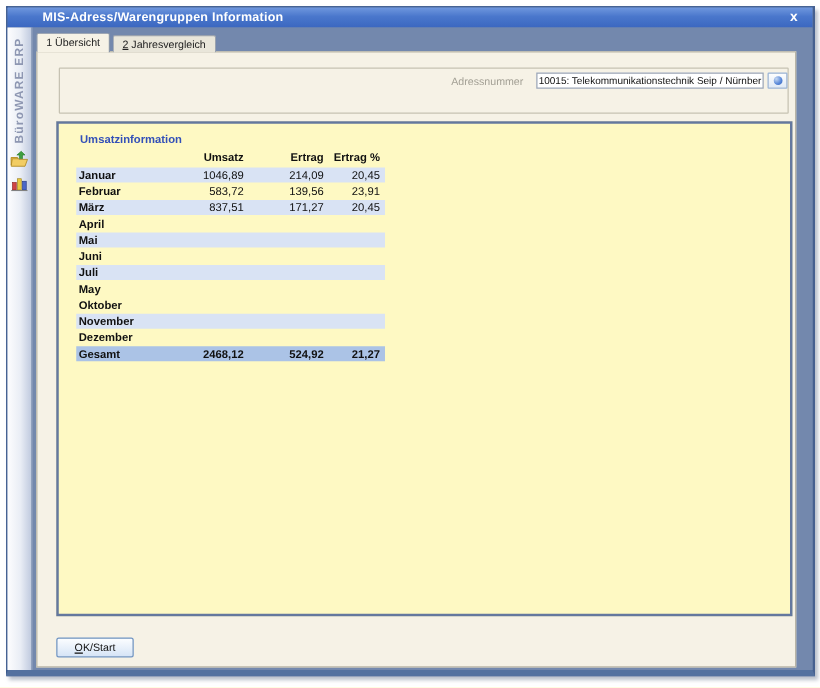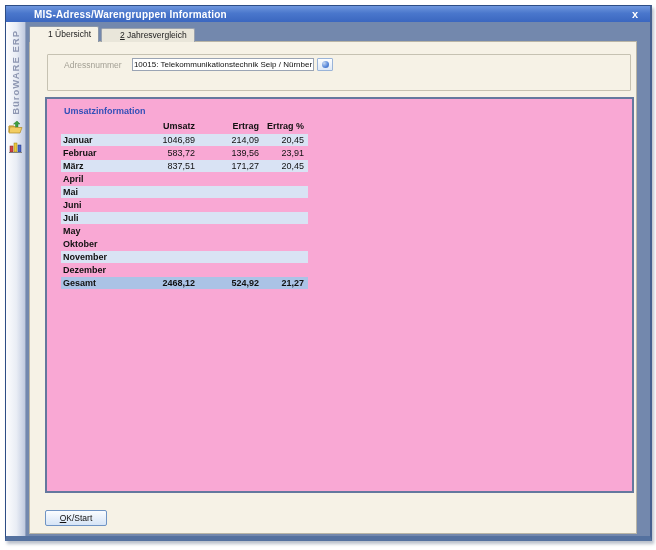--- a/index.html
+++ b/index.html
@@ -57,7 +57,7 @@
   }
   .tab{
     font-size:8.5px;color:#222;
-    padding:2px 7px 2px 18px;white-space:nowrap;
+    padding:2px 7px 2px 7px;white-space:nowrap;
     border:1px solid #8a96a8;border-bottom:none;
     border-radius:2px 2px 0 0;
   }

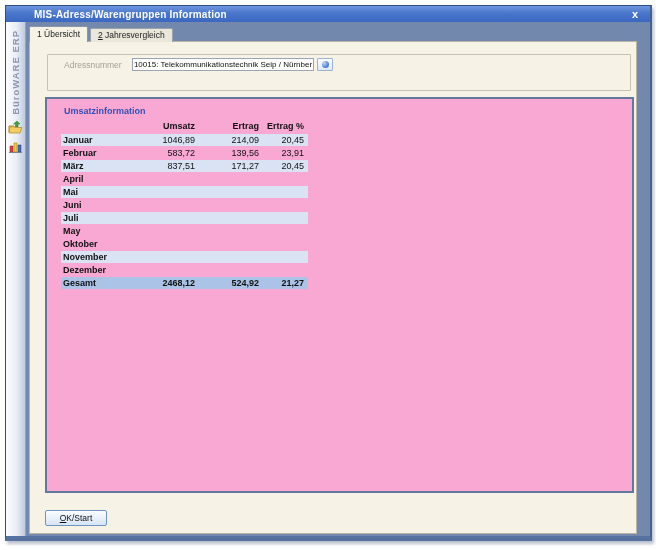--- a/index.html
+++ b/index.html
@@ -82,7 +82,7 @@
     padding-top:3px;box-sizing:border-box;
   }
   .form-row{
-    display:flex;align-items:center;height:13px;margin-bottom:2px;padding-left:16px;
+    display:flex;align-items:center;height:13px;margin-bottom:2px;padding-left:16px;justify-content:flex-end;
   }
   .form-label{
     width:68px;font-size:8.5px;color:#a3a095;flex:none;

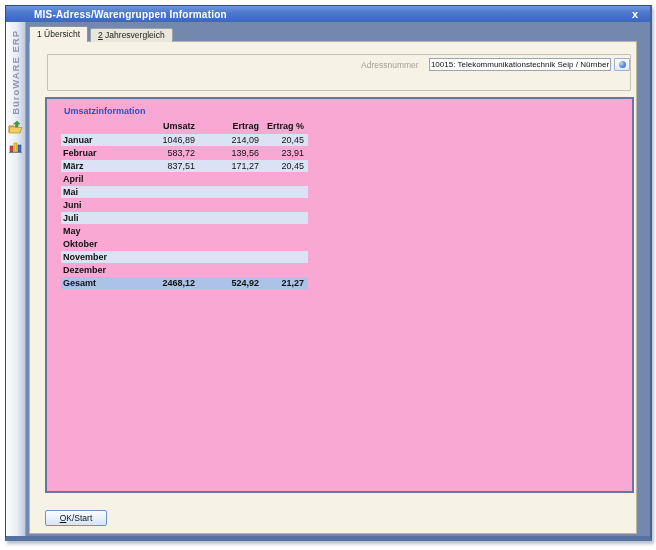--- a/index.html
+++ b/index.html
@@ -108,7 +108,7 @@
   
   .report{
     position:absolute;left:15px;top:55px;width:589px;height:396px;
-    background:#f9a8d4;border:2px solid #64789e;box-sizing:border-box;
+    background:#fef9c3;border:2px solid #64789e;box-sizing:border-box;
   }
   .report-title{
     position:absolute;left:17px;top:7px;

